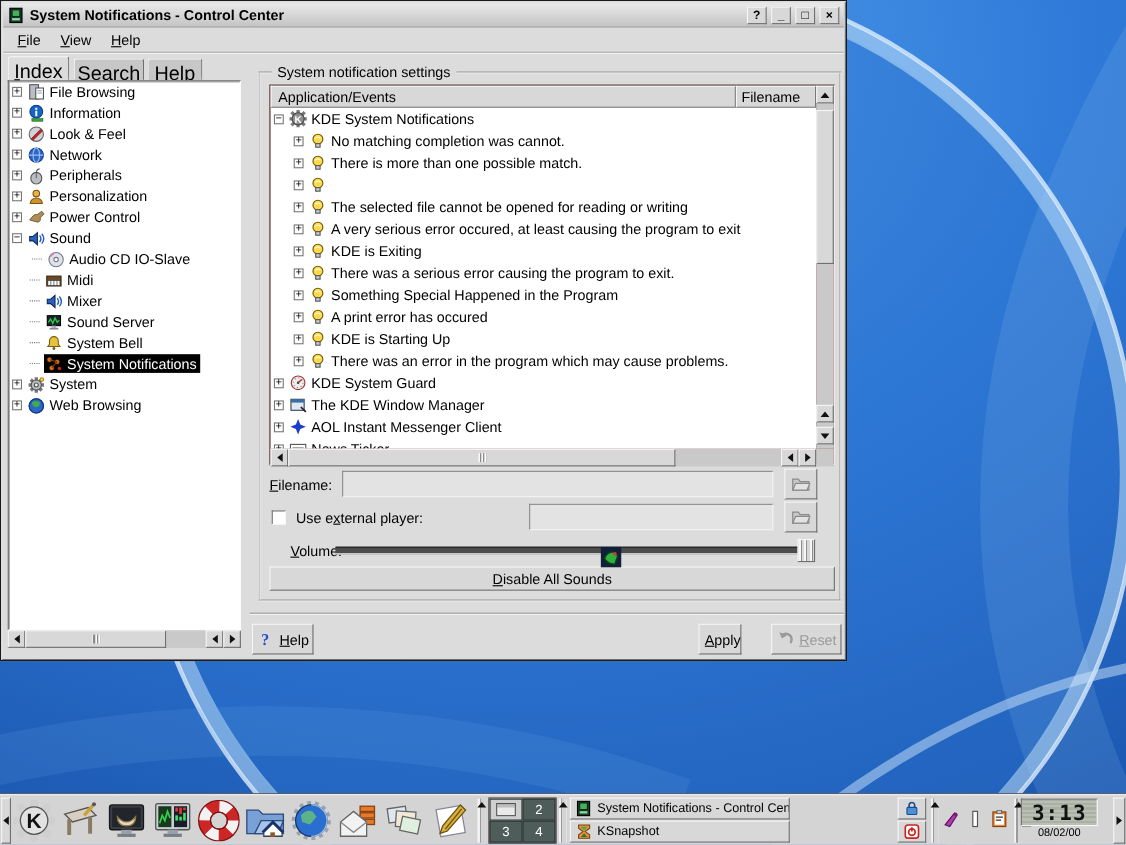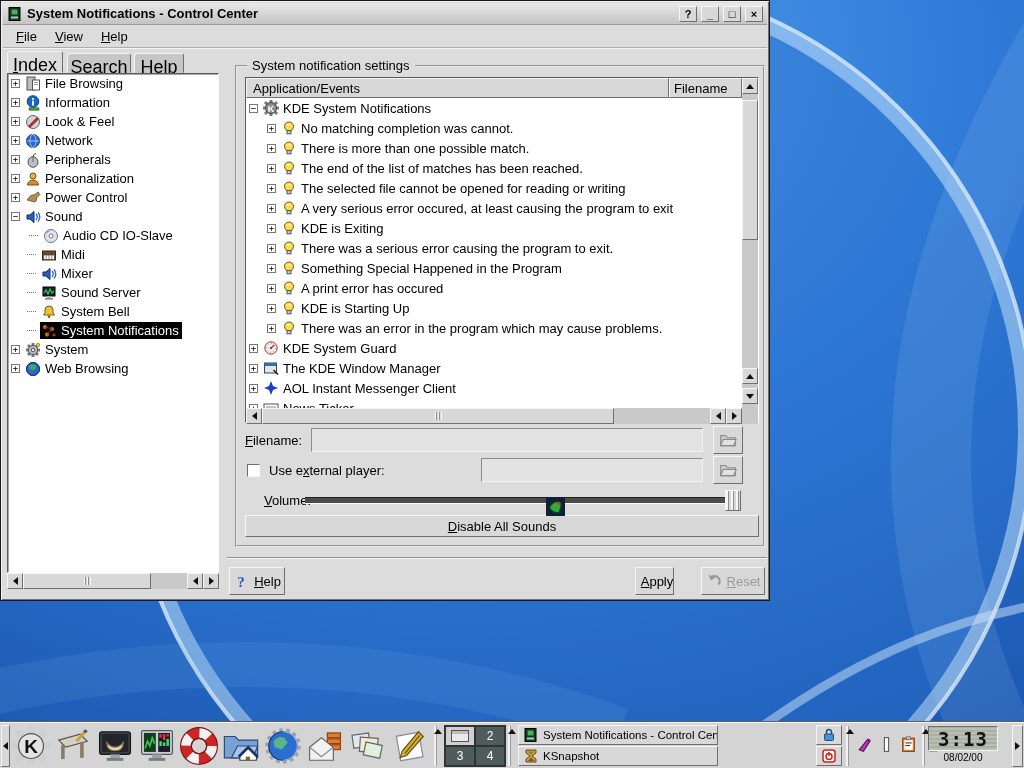--- a/index.html
+++ b/index.html
@@ -452,7 +452,6 @@
                 <path d="M5.6 5.6 q2.4 -2 4.8 0" stroke="#fff8d0" fill="none" stroke-width="1.2"></path>
                 <rect x="6" y="10.6" width="4" height="3.2" fill="#c9cdd4" stroke="#555"></rect>
               </svg></span>
-            <span class="tlabel">The end of the list of matches has been reached.</span>
           </span>
         </div>
         <div class="trow" style="padding-left: 21px; height: 20px;">

